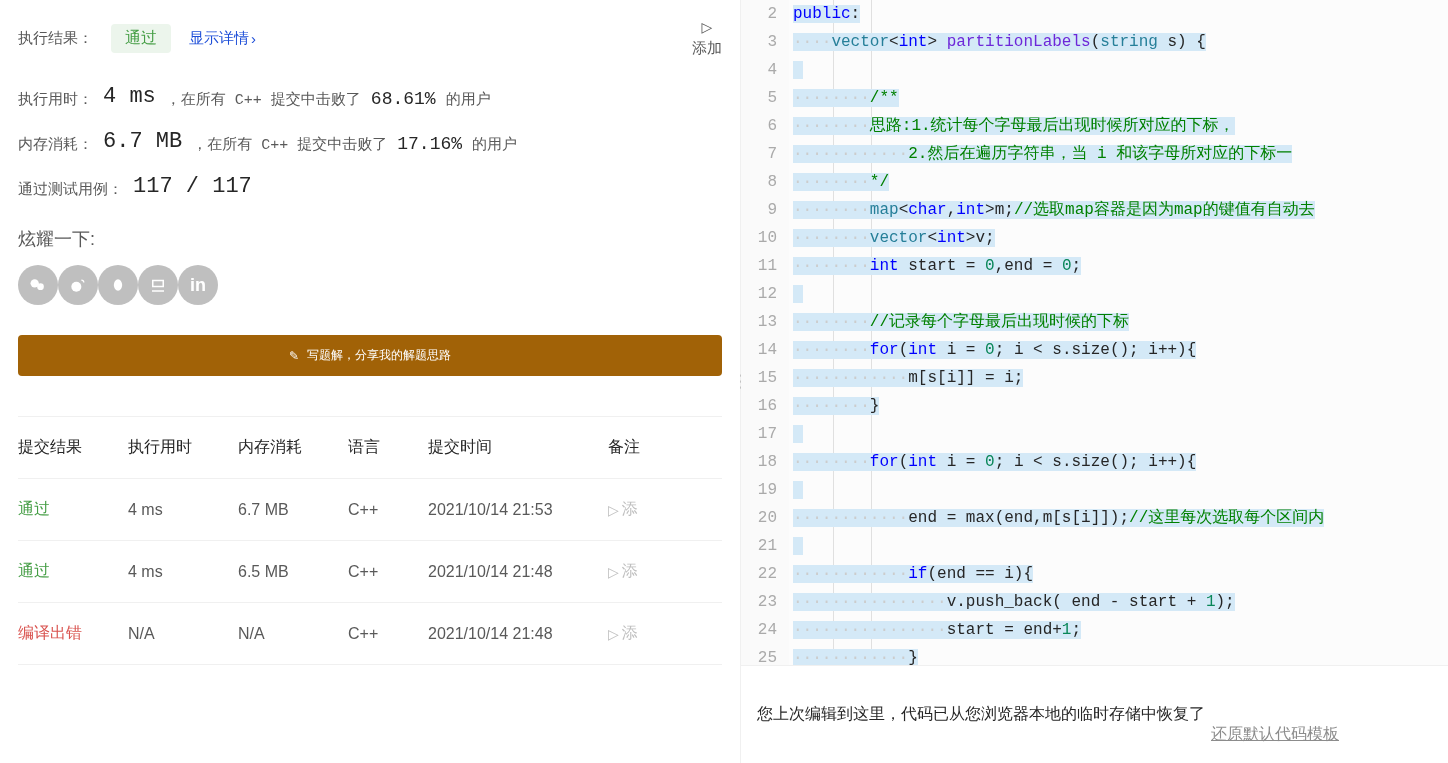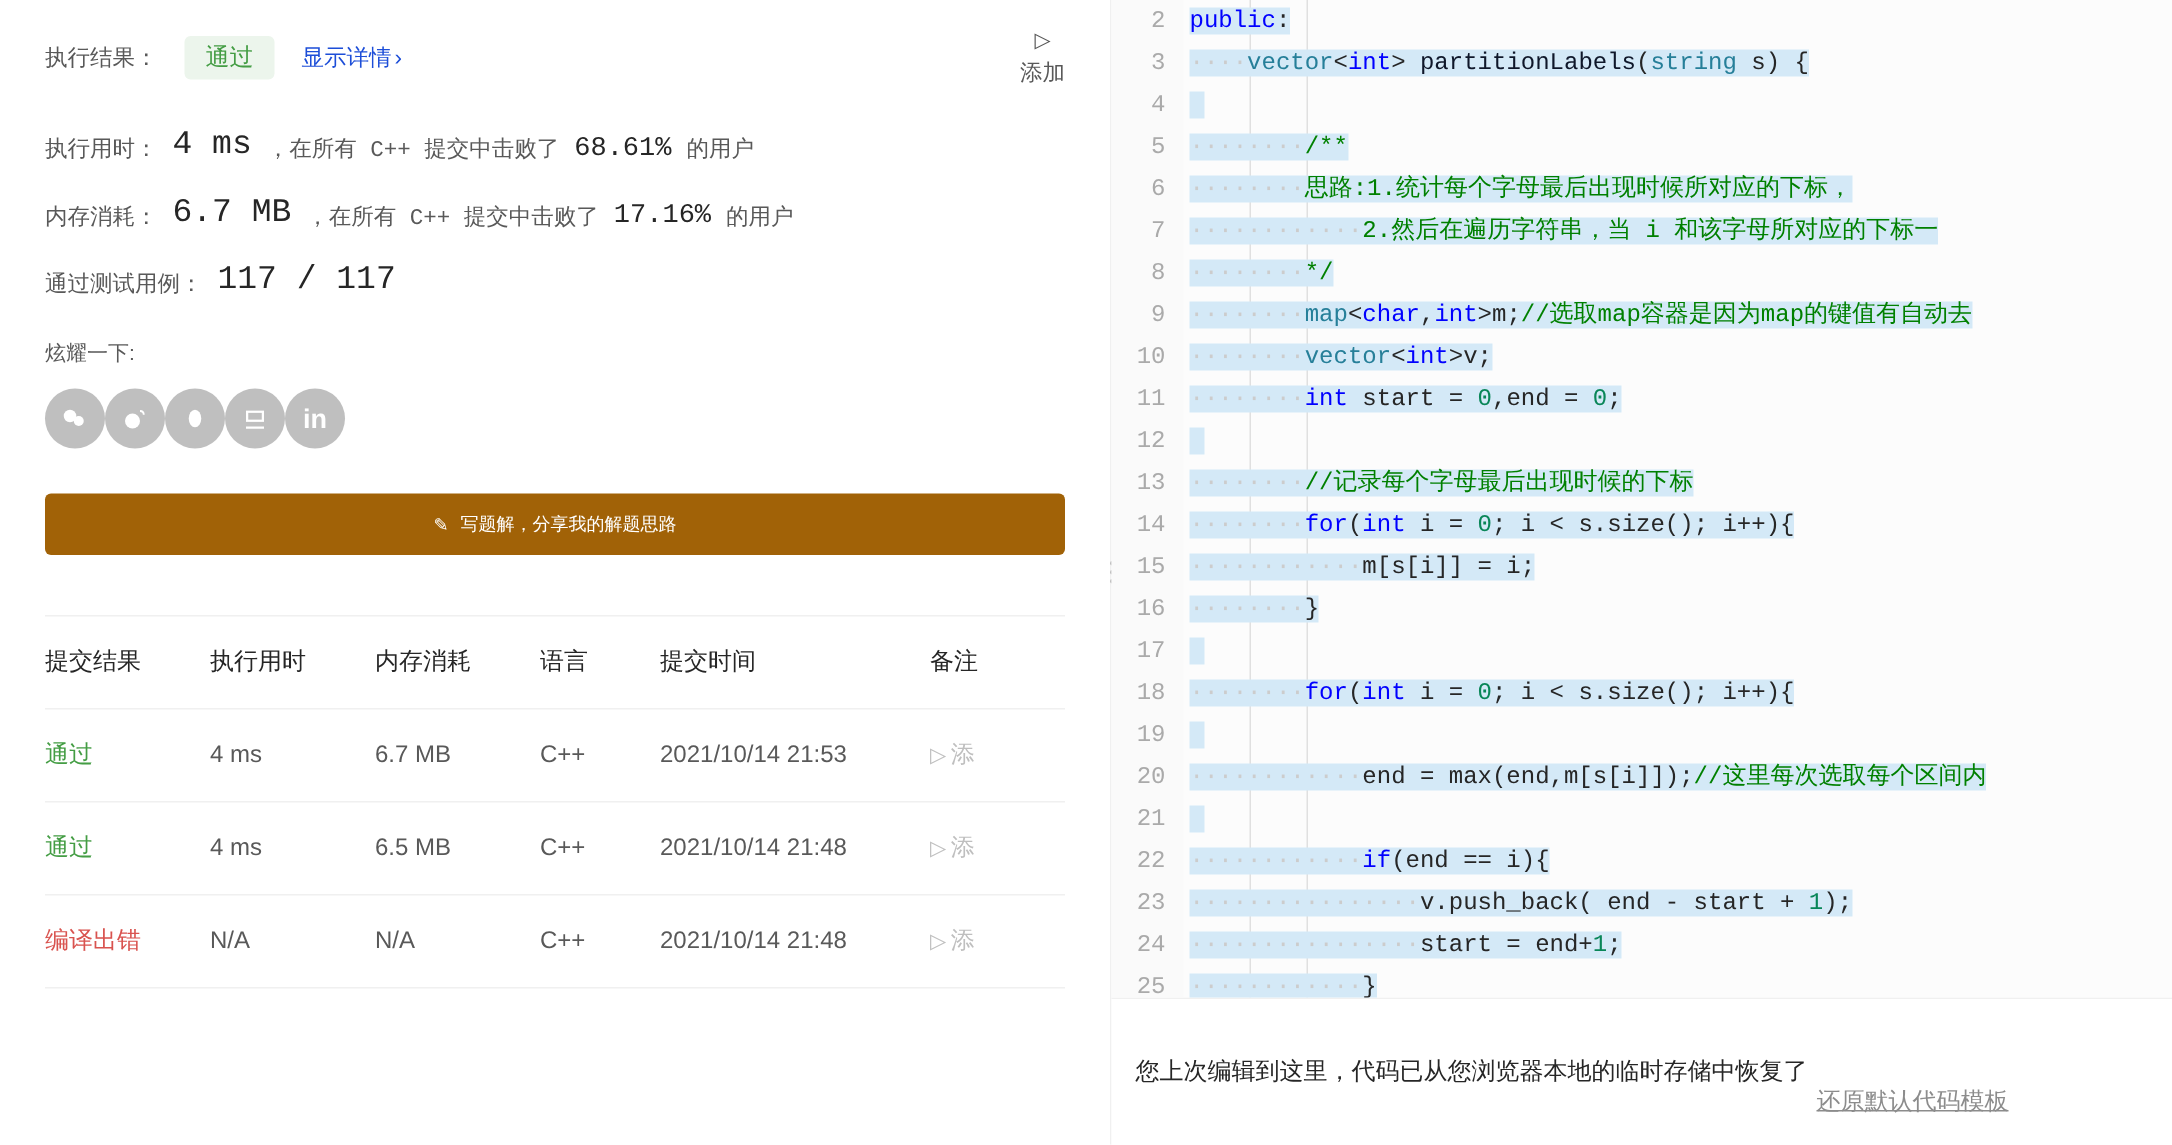--- a/index.html
+++ b/index.html
@@ -15,7 +15,7 @@
     }
     .left-panel {
       width: 740px;
-      padding: 10px 30px;
+      padding: 10px 18px;
       overflow-y: auto;
       position: relative;
     }

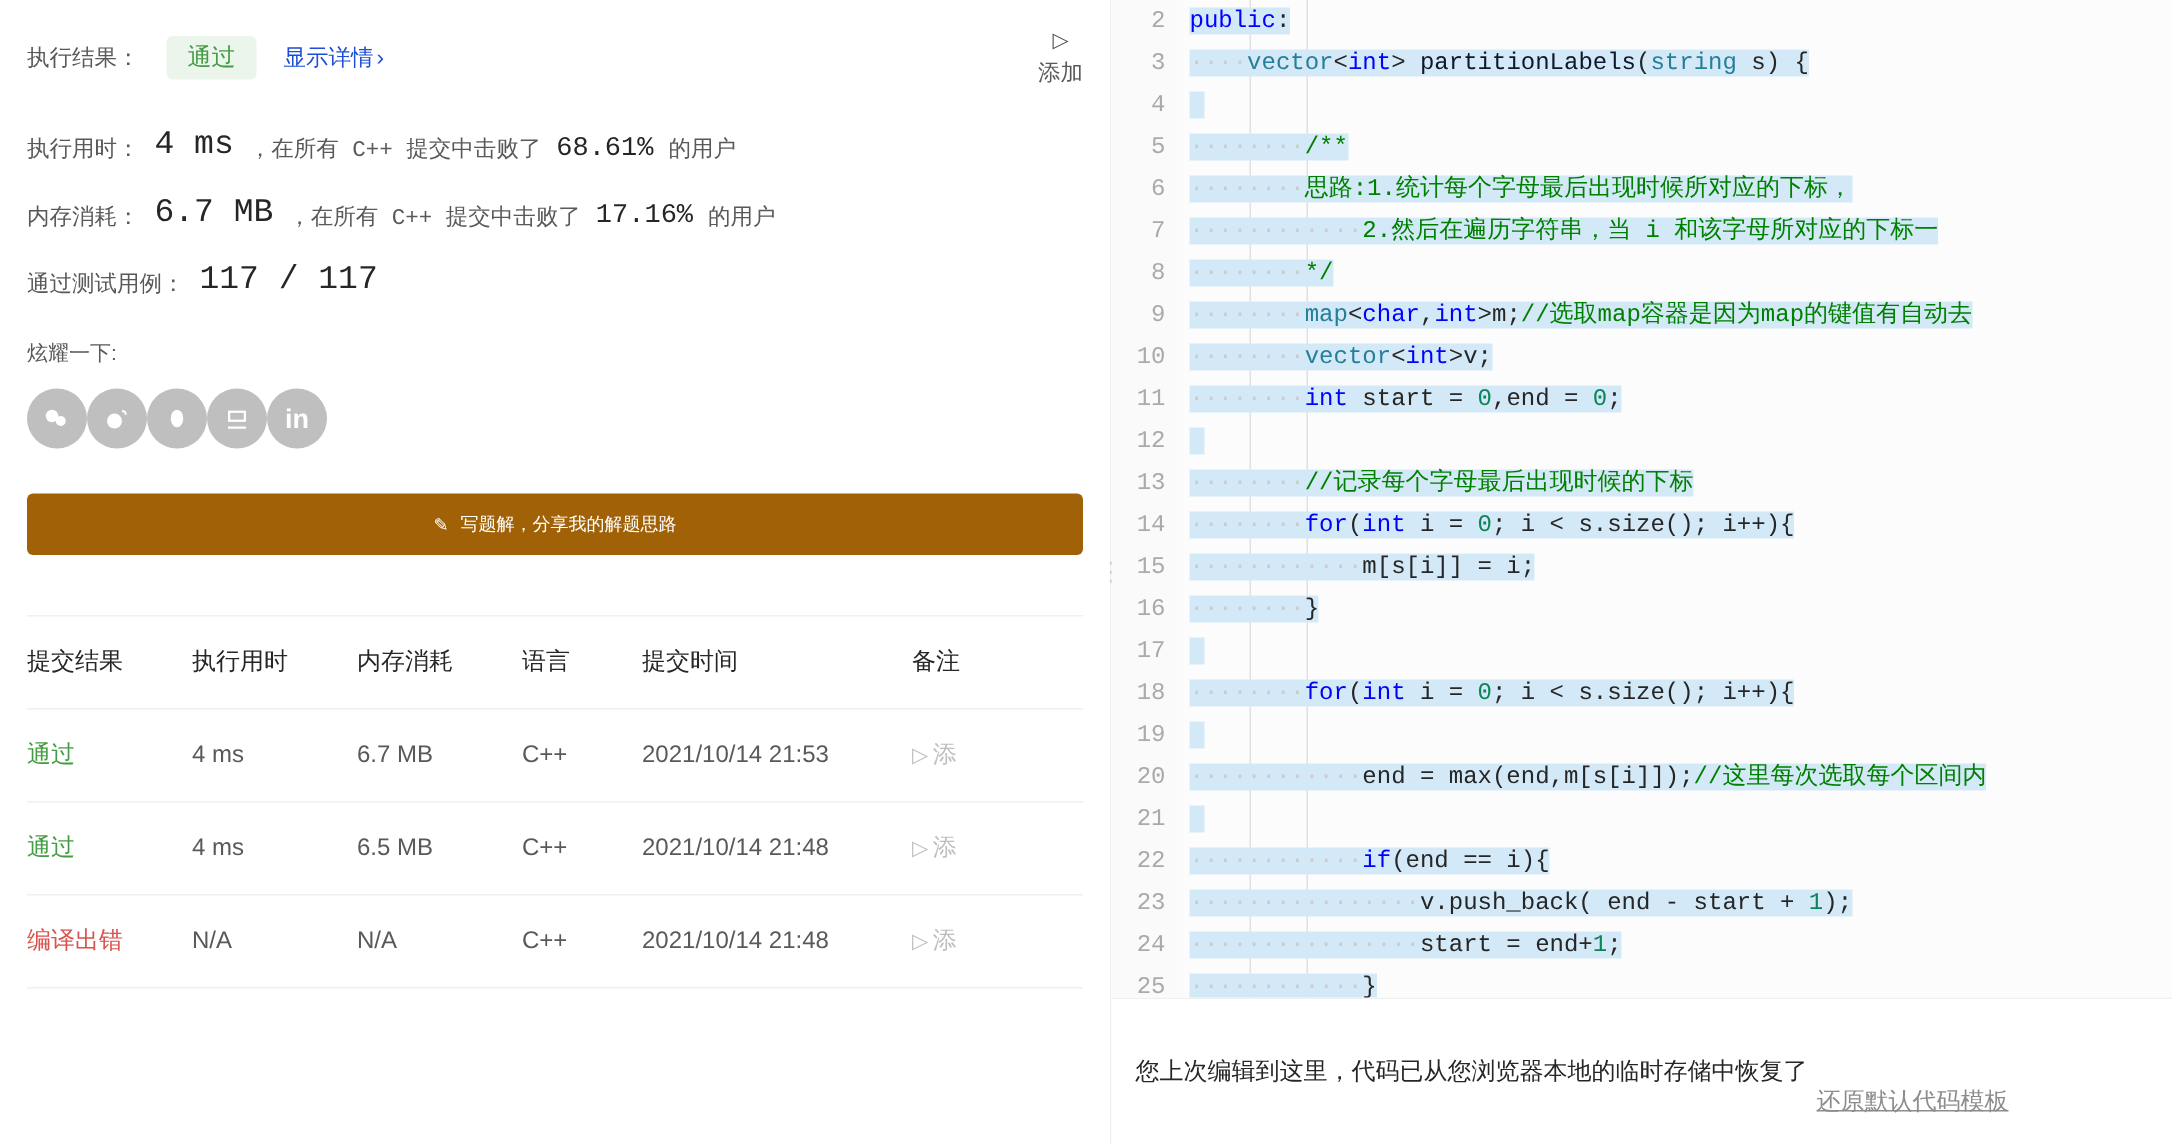--- a/index.html
+++ b/index.html
@@ -178,7 +178,7 @@
     .hl { background: #d4e9f7; }
     .kw { color: #0000ff; }
     .type { color: #267f99; }
-    .fn { color: #0f172a; }
+    .fn { color: #6d28d9; }
     .num { color: #098658; }
     .cm { color: #008000; }
     .ws { color: #ccc; }

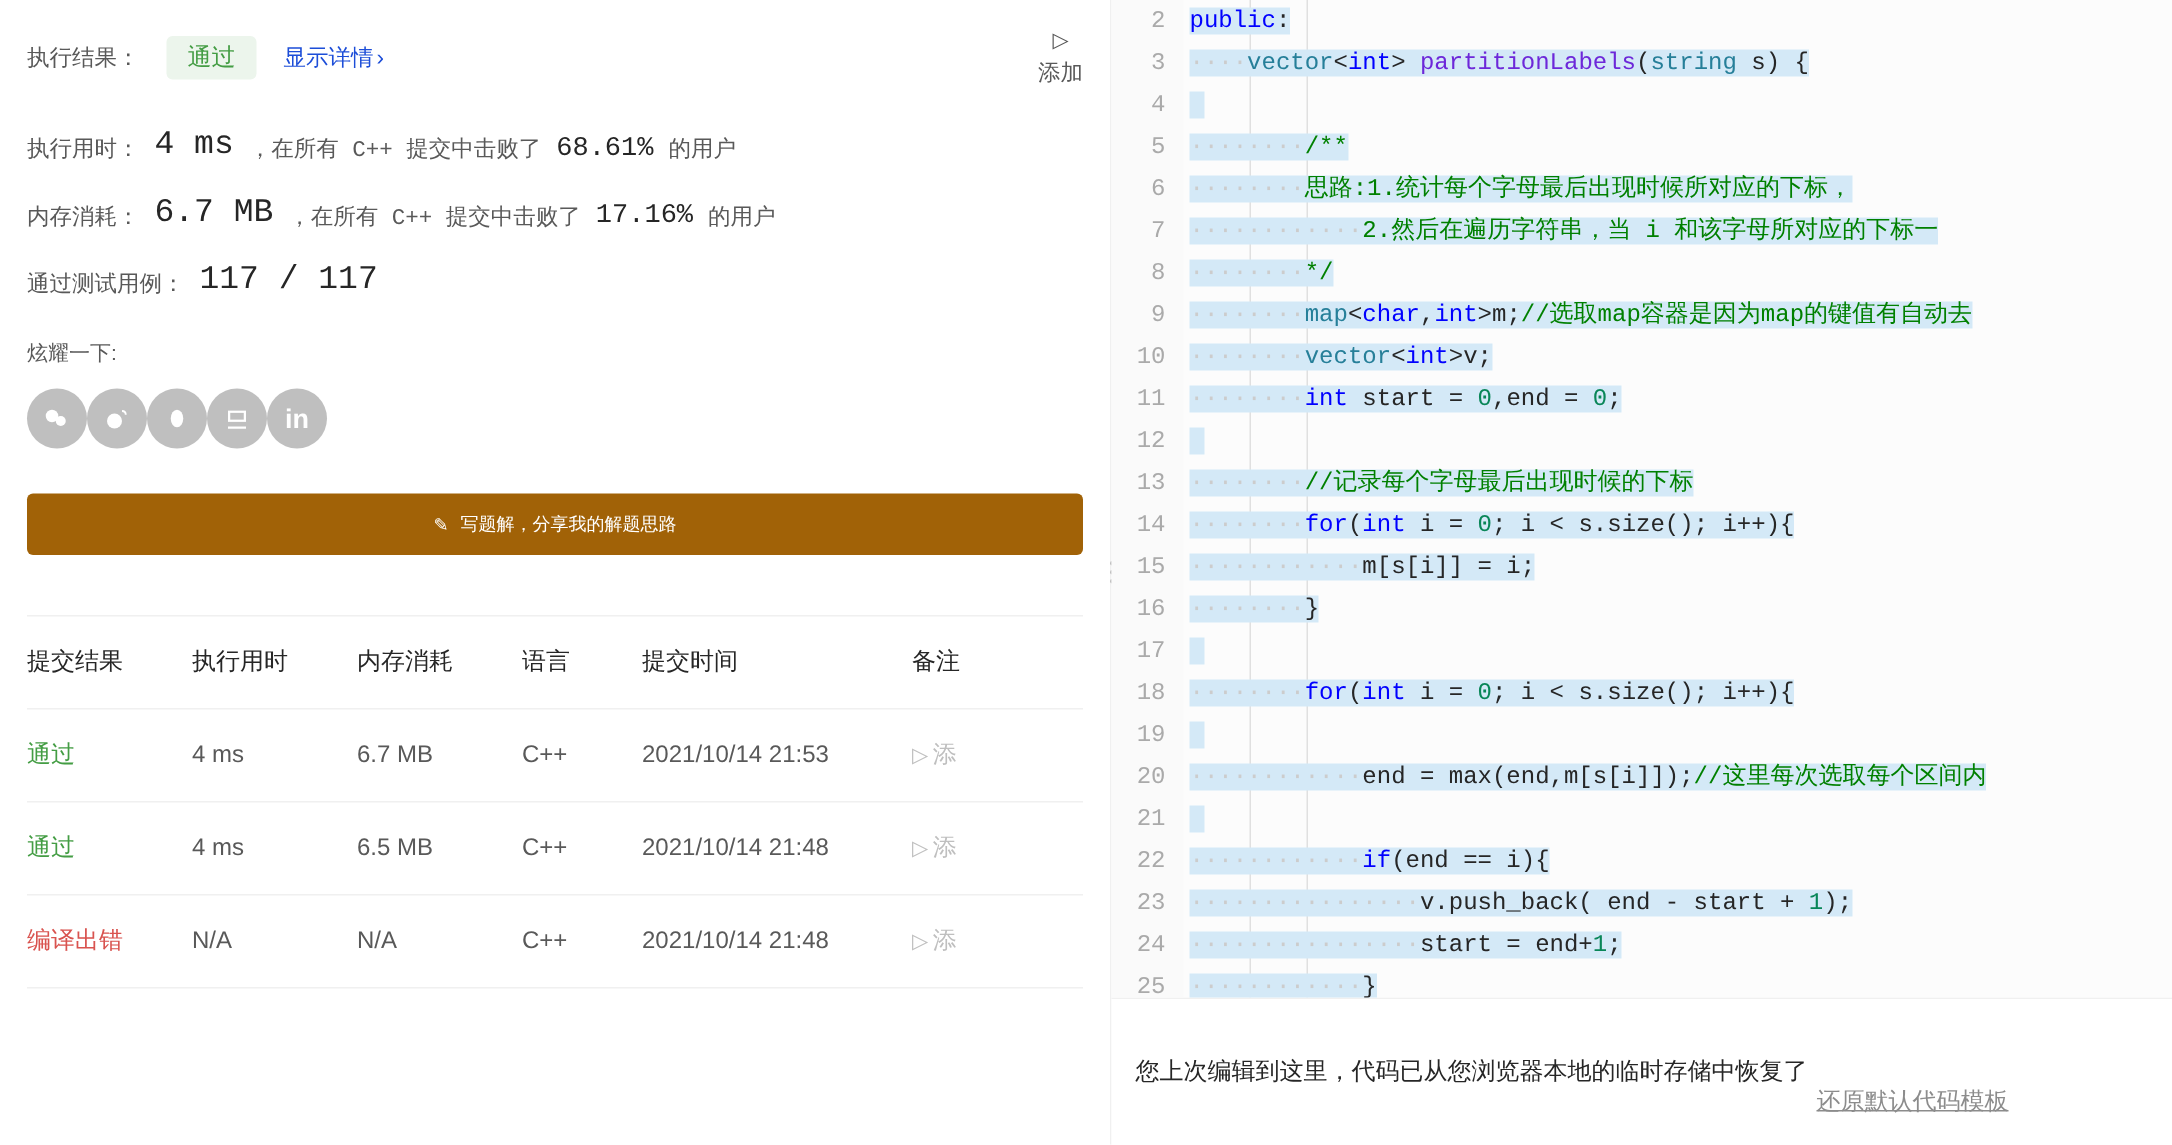--- a/index.html
+++ b/index.html
@@ -88,7 +88,7 @@
     }
     .brag-label {
       color: #595959;
-      font-size: 14px;
+      font-size: 18px;
       margin-bottom: 14px;
     }
     .share-icons {

